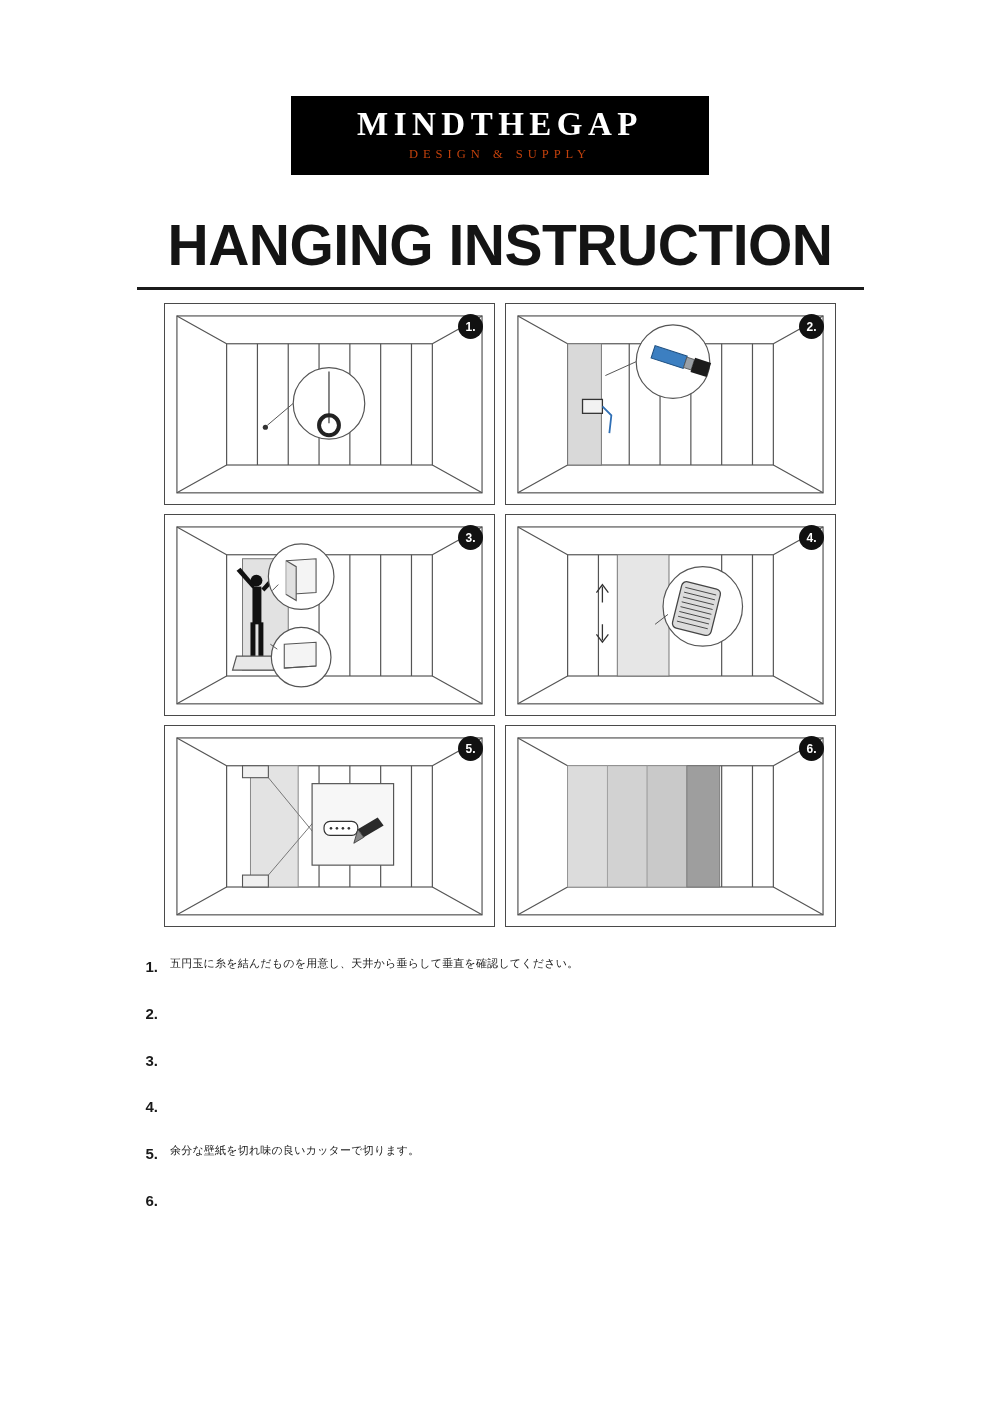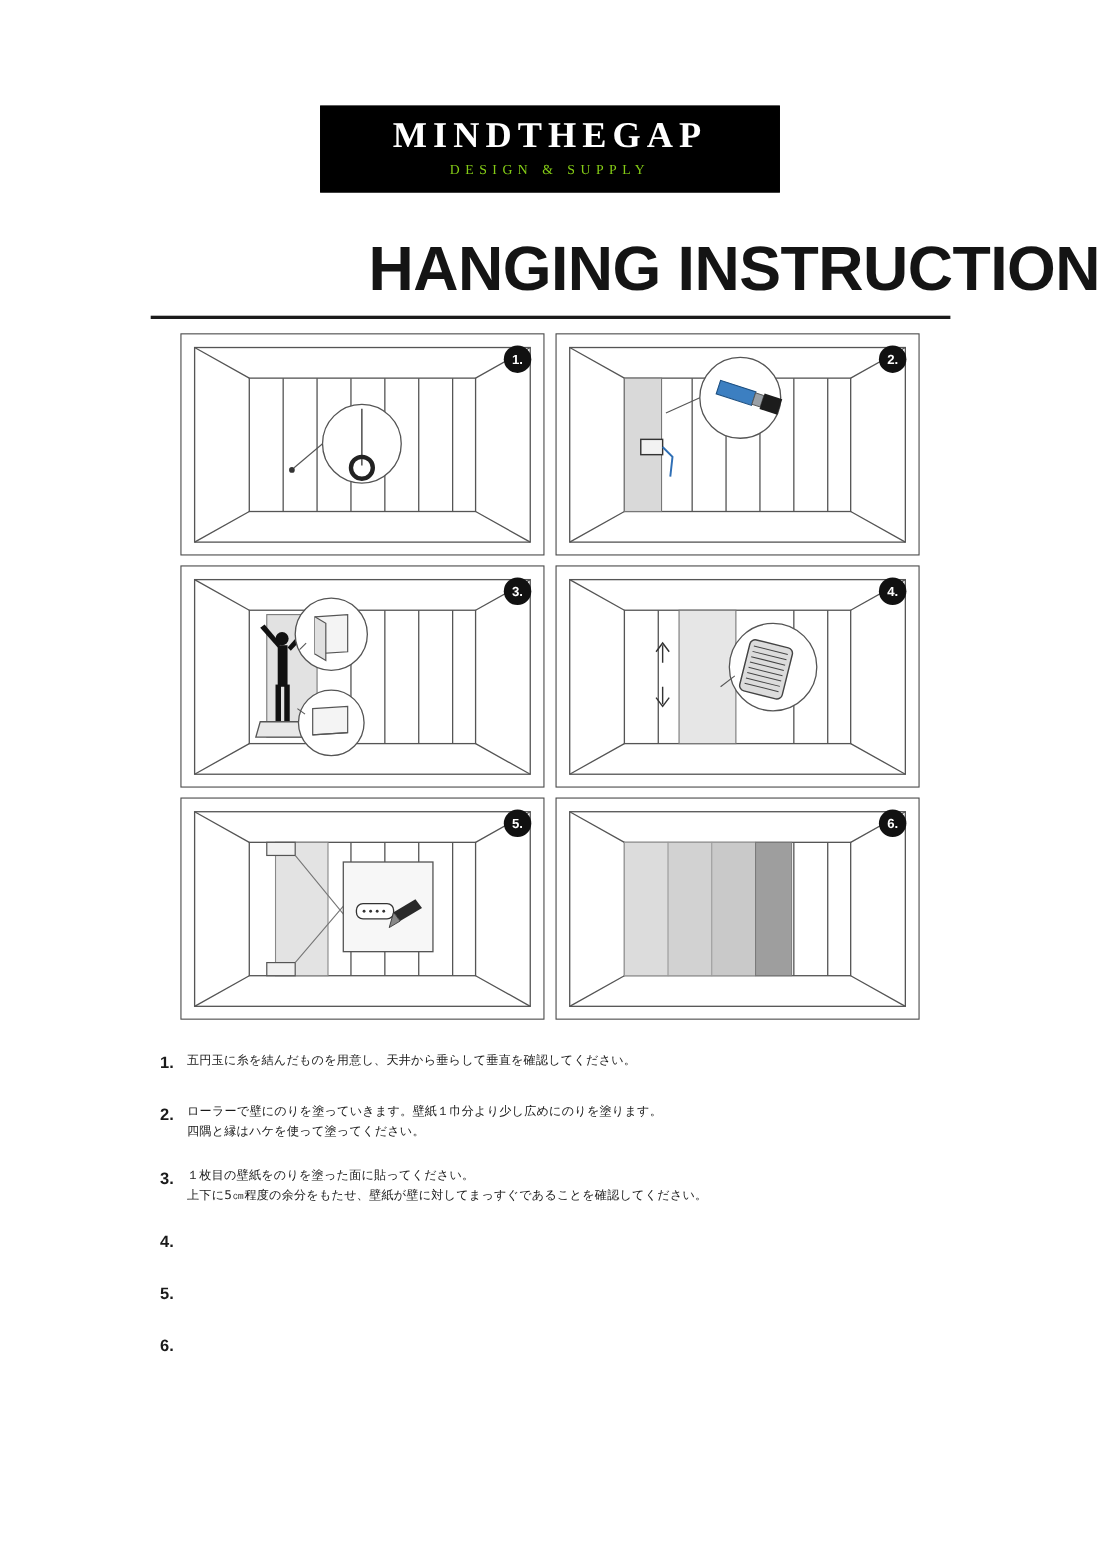--- a/index.html
+++ b/index.html
@@ -43,7 +43,7 @@
     white-space: nowrap;
   }
   .logo-sub {
-    color: #84cc16;
+    color: #c2410c;
     font-family: "Liberation Serif", serif;
     font-size: 12.5px;
     letter-spacing: 5px;

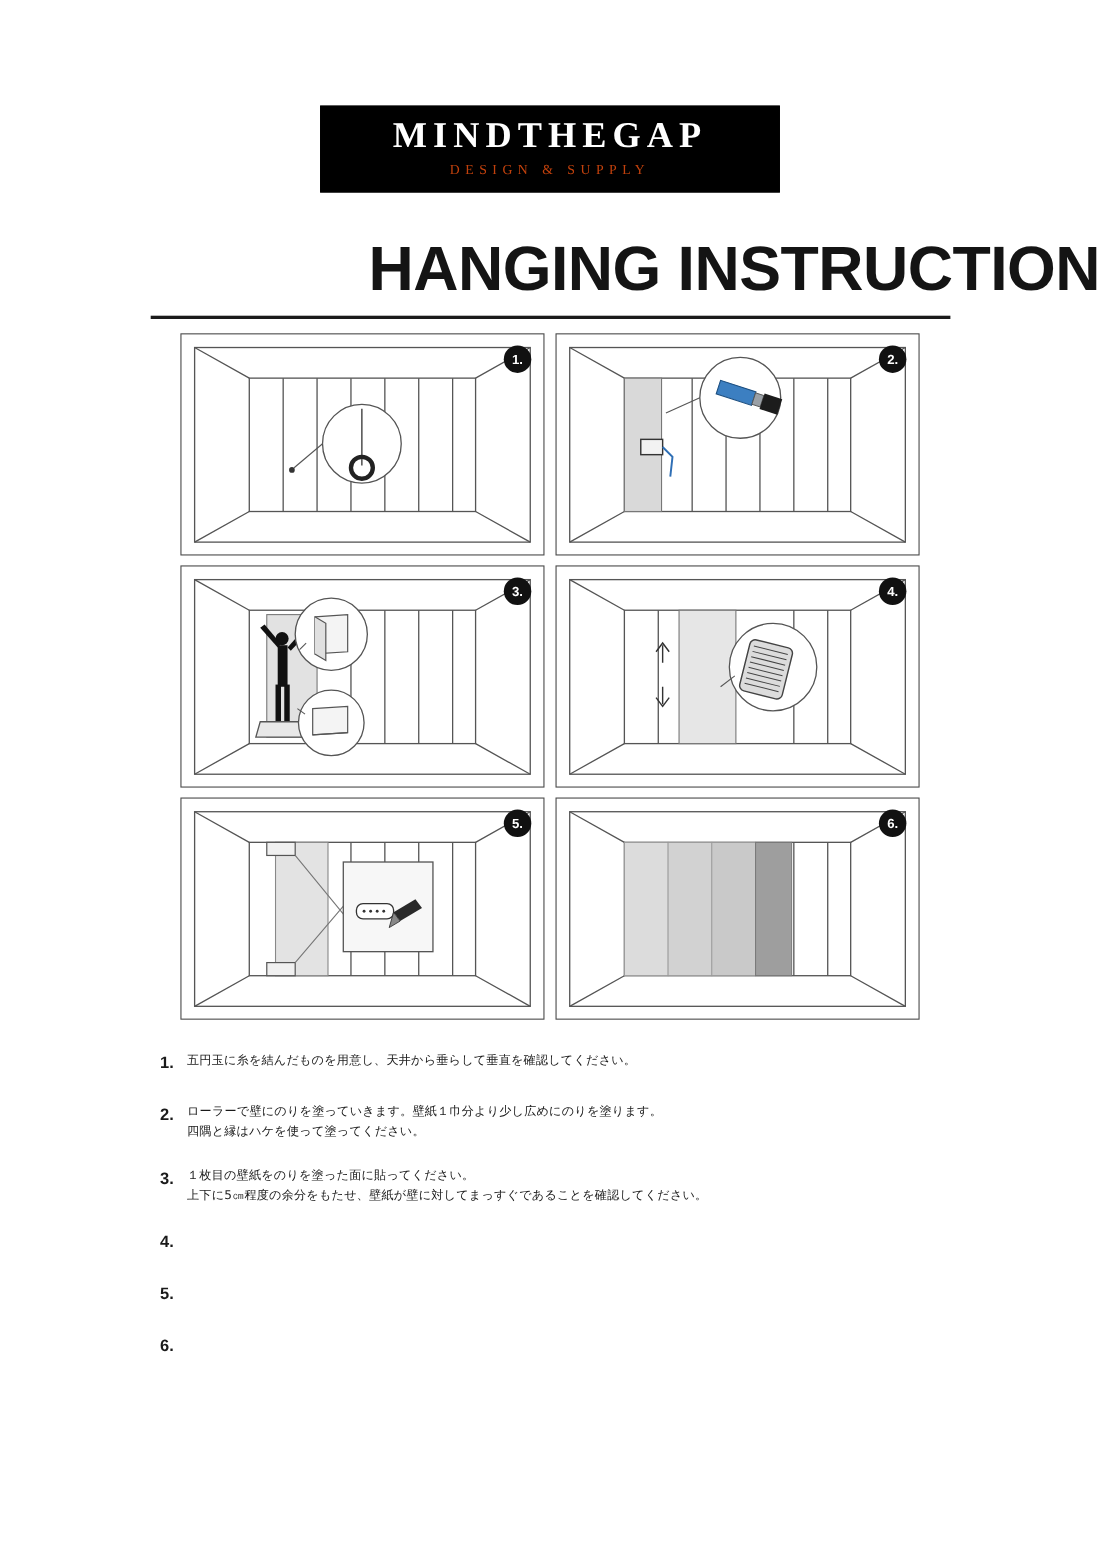--- a/index.html
+++ b/index.html
@@ -57,7 +57,7 @@
     top: 212px;
     left: 0;
     width: 1000px;
-    text-align: right;
+    text-align: center;
     font-size: 57px;
     font-weight: bold;
     letter-spacing: -0.5px;

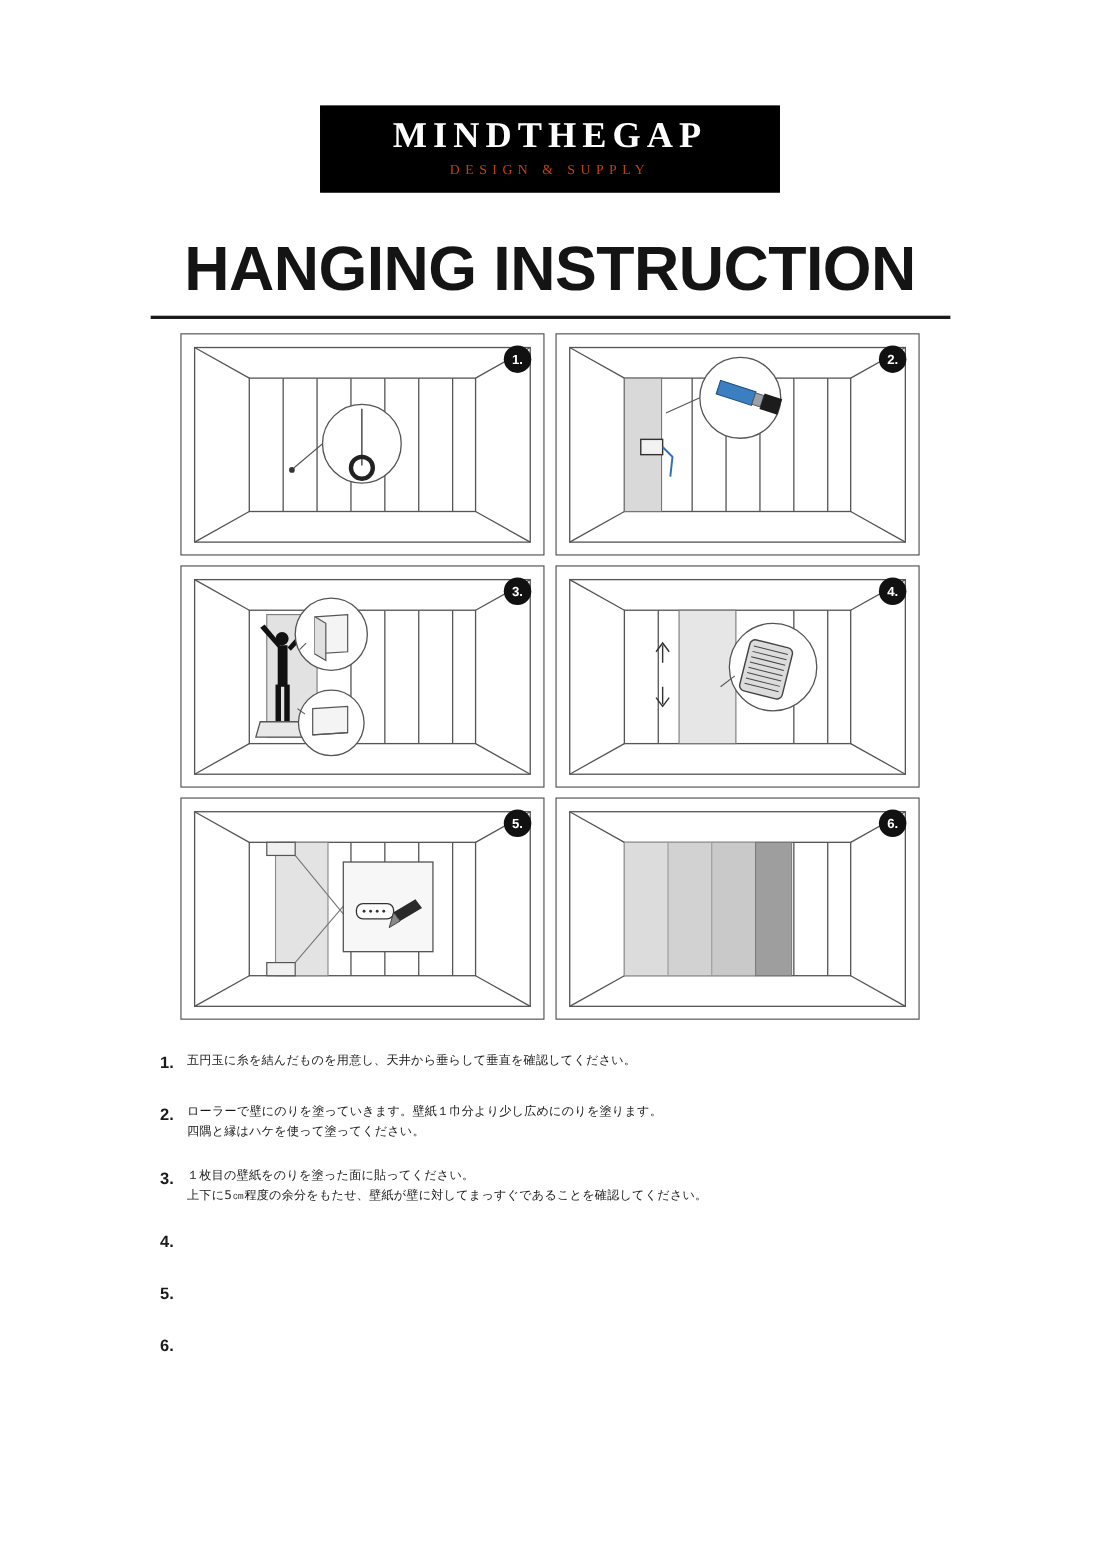--- a/index.html
+++ b/index.html
@@ -299,8 +299,6 @@
   </div>
   <div class="ins-row">
     <div class="ins-num">2.</div>
-    <div class="ins-text">ローラーで壁にのりを塗っていきます。壁紙１巾分より少し広めにのりを塗ります。
-四隅と縁はハケを使って塗ってください。</div>
   </div>
   <div class="ins-row">
     <div class="ins-num">3.</div>

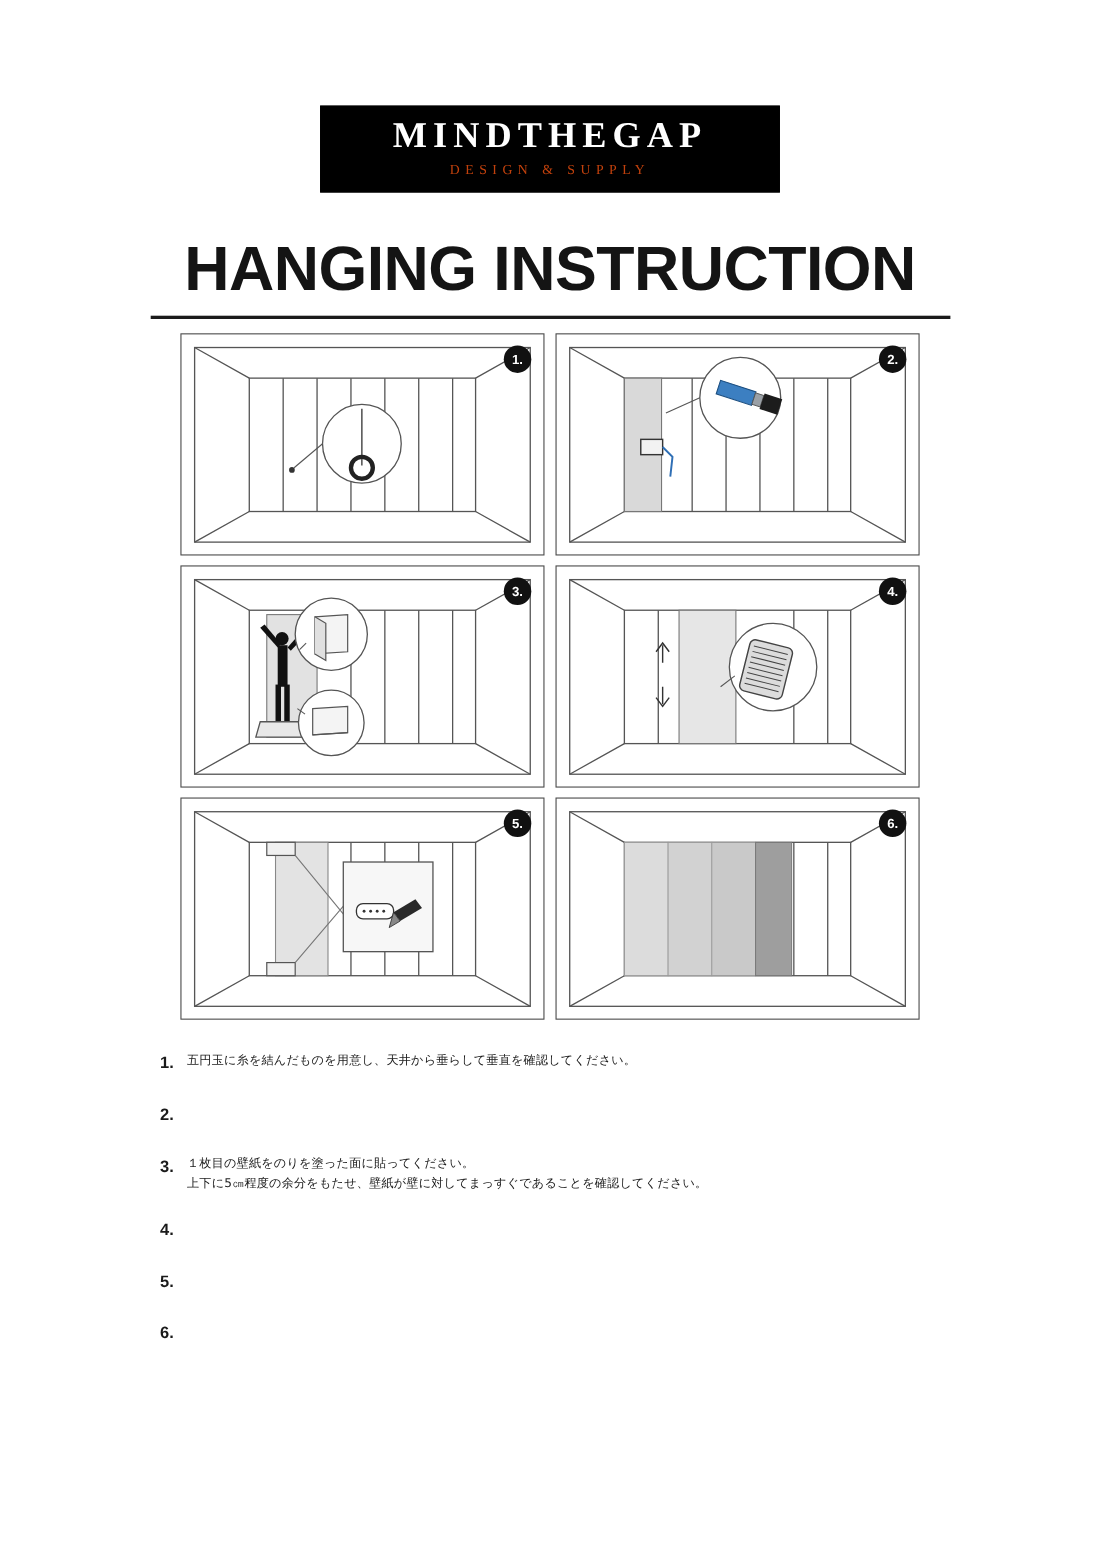--- a/index.html
+++ b/index.html
@@ -302,8 +302,6 @@
   </div>
   <div class="ins-row">
     <div class="ins-num">3.</div>
-    <div class="ins-text">１枚目の壁紙をのりを塗った面に貼ってください。
-上下に5㎝程度の余分をもたせ、壁紙が壁に対してまっすぐであることを確認してください。</div>
   </div>
   <div class="ins-row">
     <div class="ins-num">4.</div>

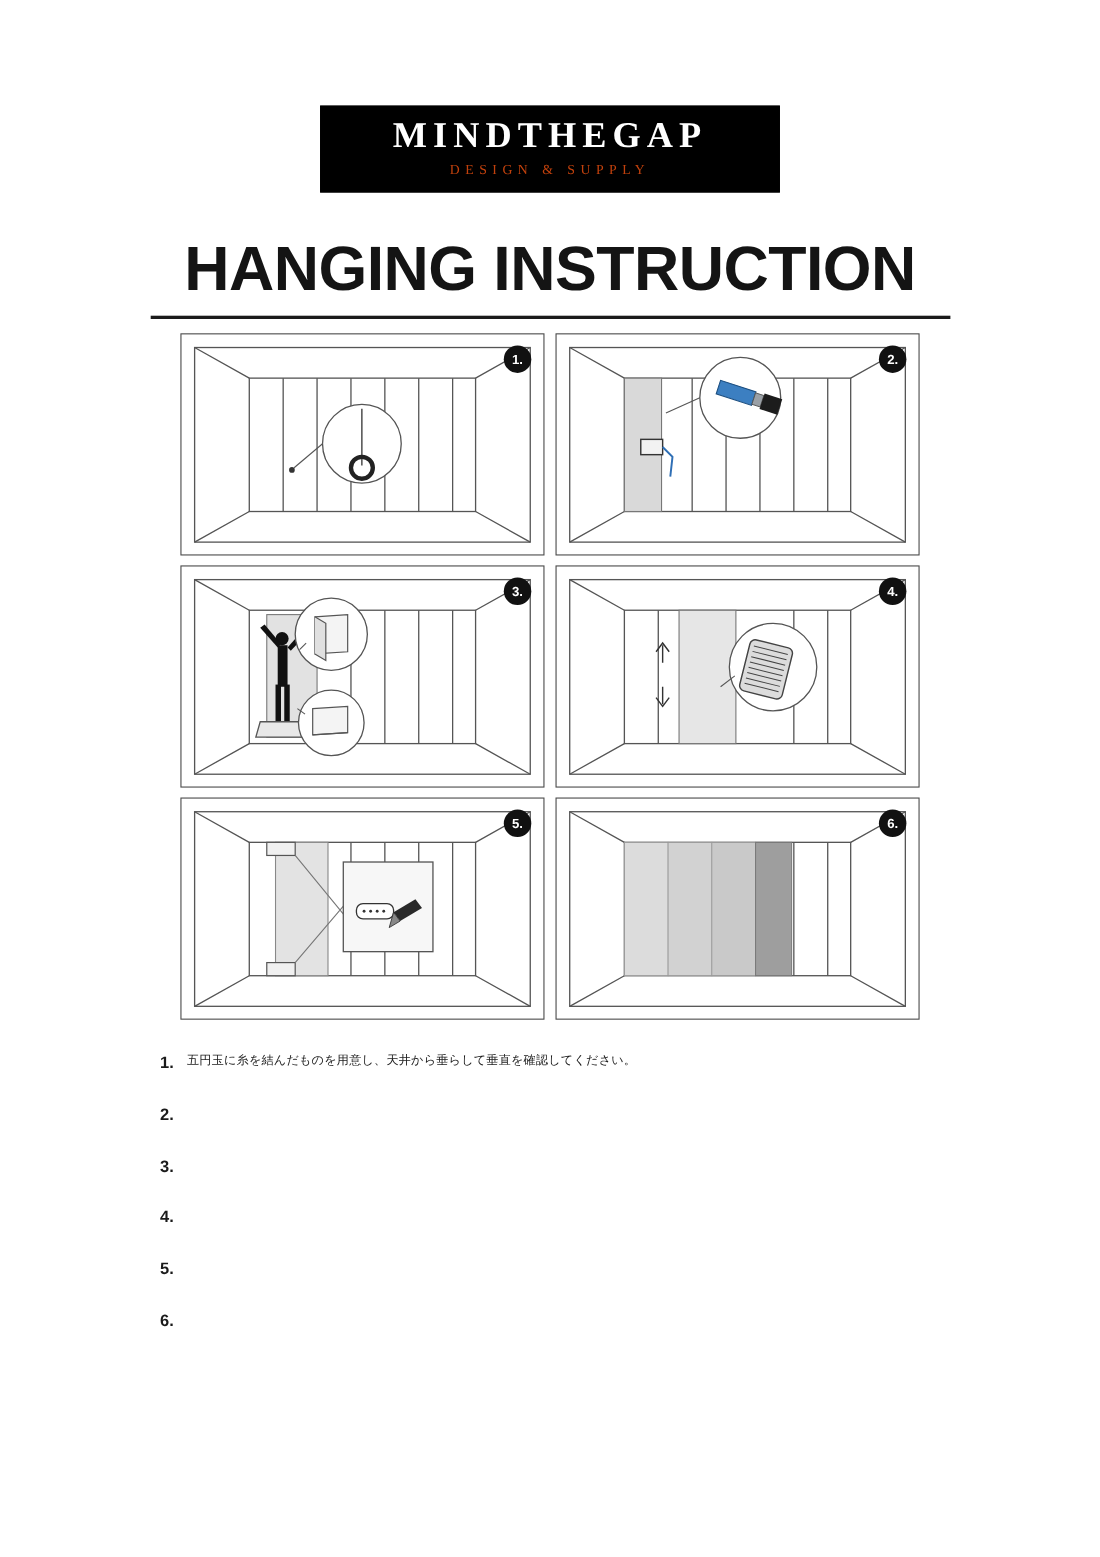--- a/index.html
+++ b/index.html
@@ -308,6 +308,7 @@
   </div>
   <div class="ins-row">
     <div class="ins-num">5.</div>
+    <div class="ins-text">余分な壁紙を切れ味の良いカッターで切ります。</div>
   </div>
   <div class="ins-row">
     <div class="ins-num">6.</div>

